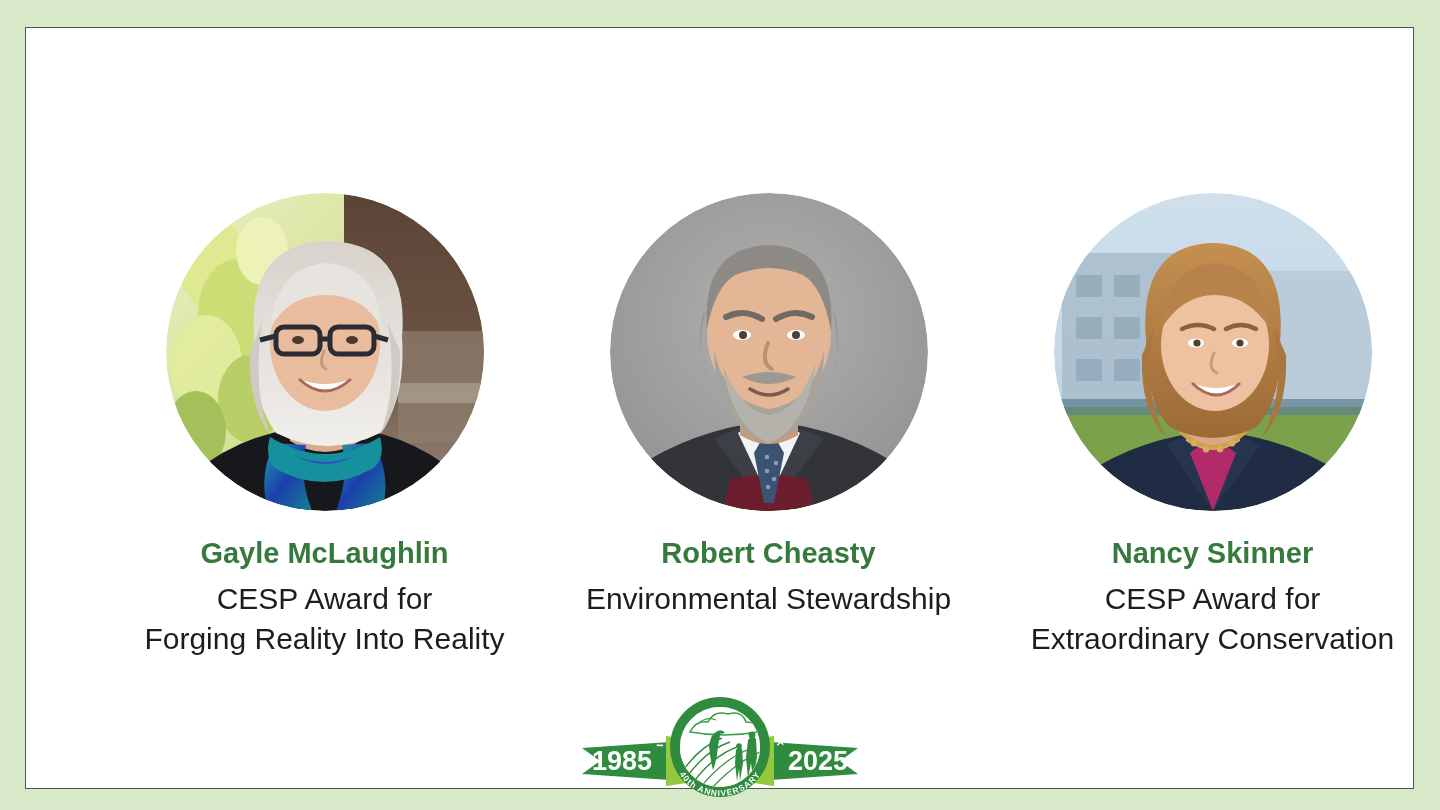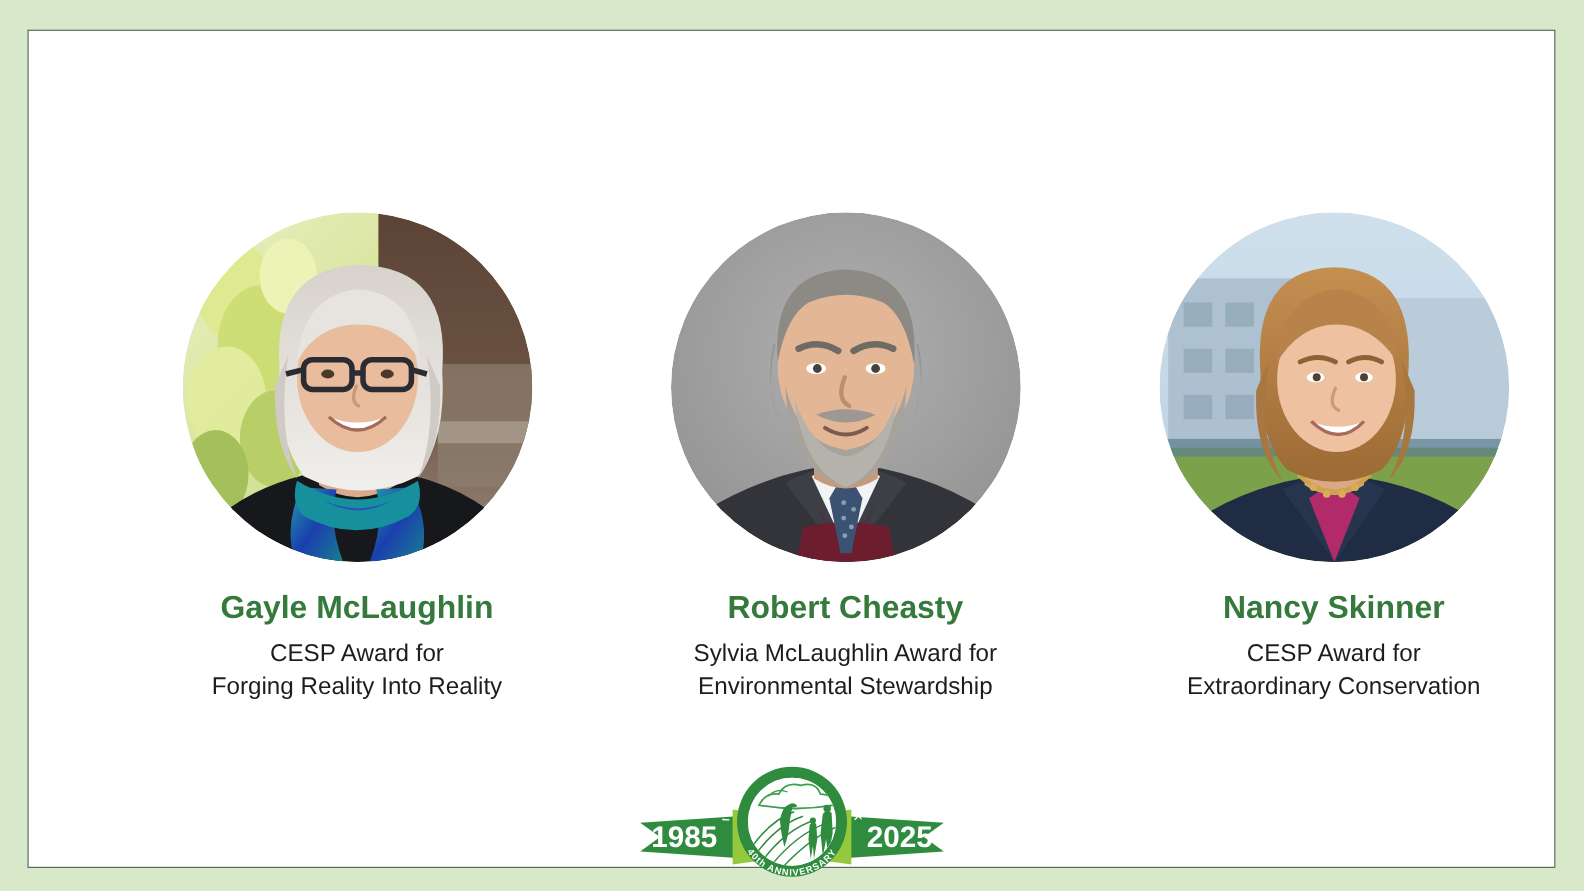--- a/index.html
+++ b/index.html
@@ -77,7 +77,7 @@
   }
   .award {
     margin-top: 9px;
-    font-size: 22px;
+    font-size: 30px;
     color: #1d1d1d;
     text-align: center;
     line-height: 1.33;

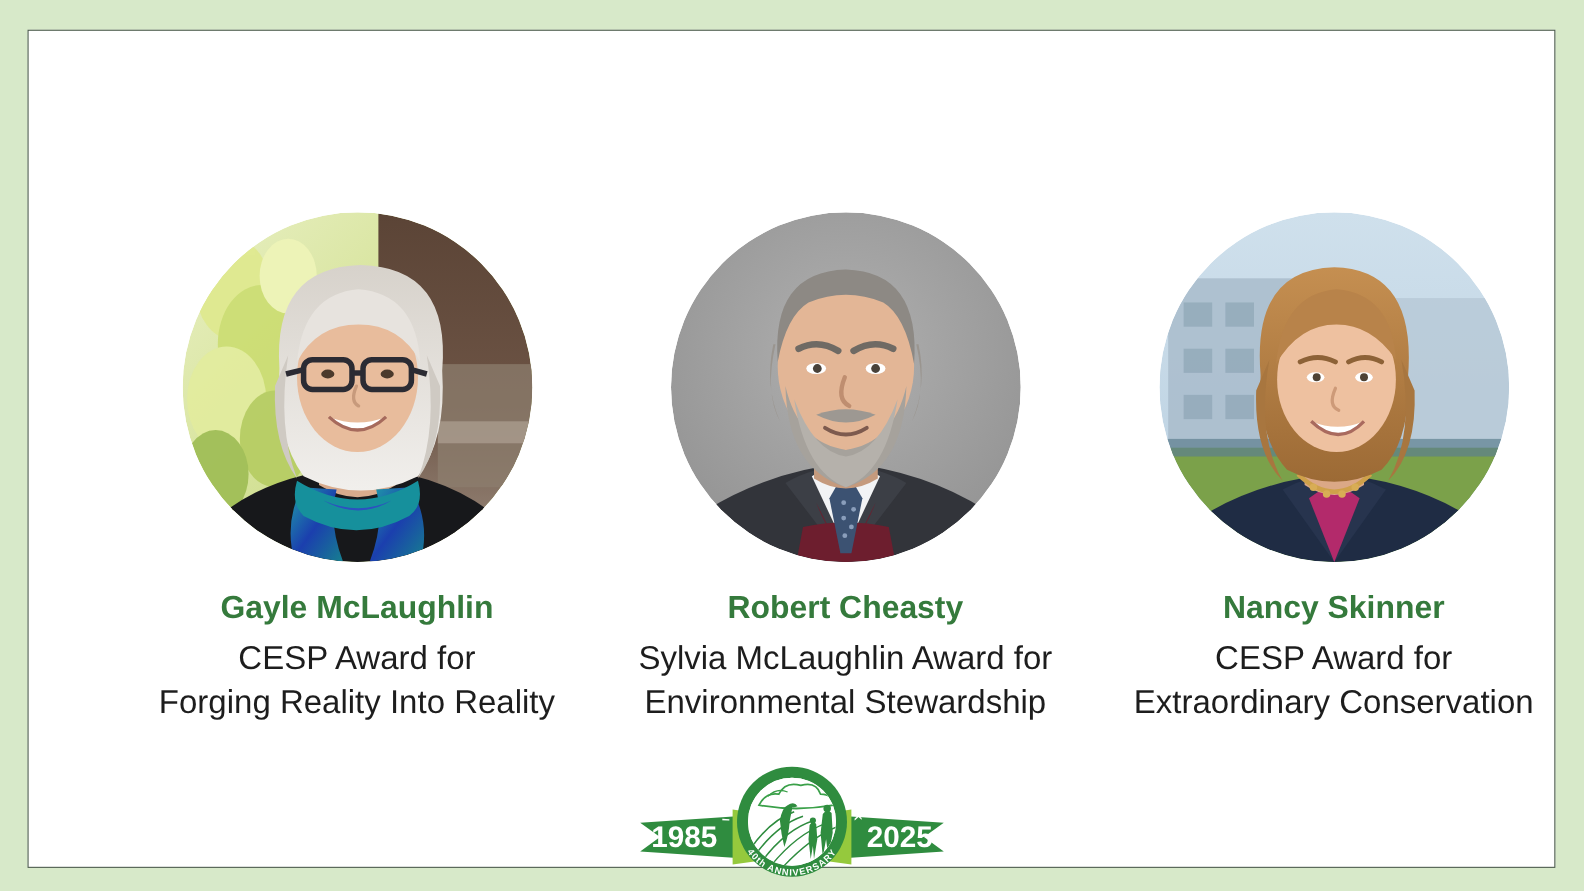--- a/index.html
+++ b/index.html
@@ -254,7 +254,6 @@
         </div>
         <div class="person-name">Robert Cheasty</div>
         <div class="award">
-          <span>Sylvia McLaughlin Award for</span>
           <span class="l2">Environmental Stewardship</span>
         </div>
       </div>

